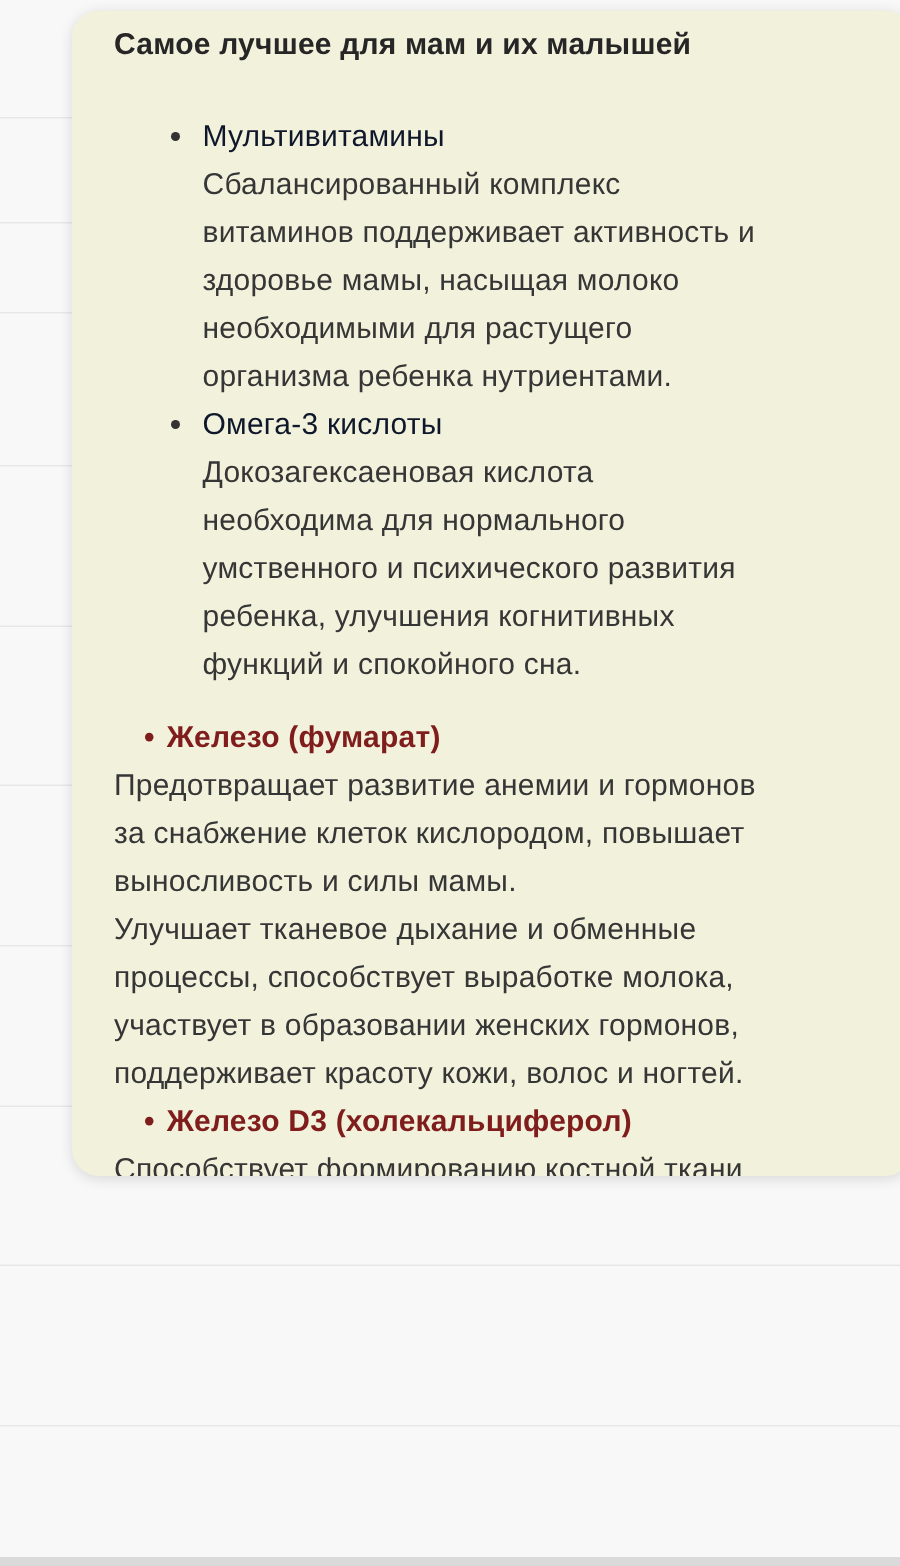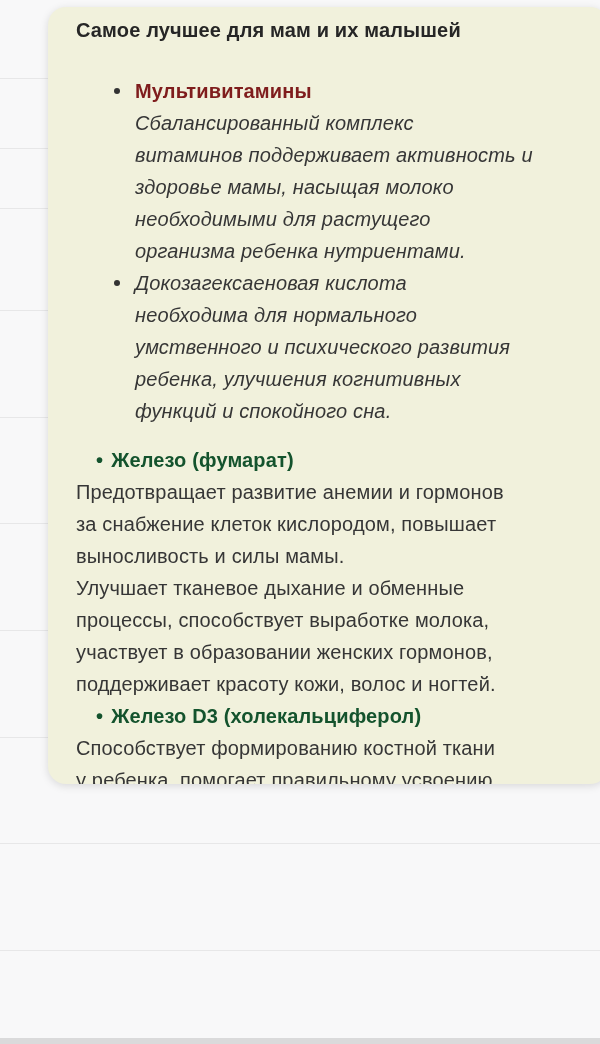--- a/index.html
+++ b/index.html
@@ -80,8 +80,8 @@
     background: #333;
   }
   .li-name {
-    font-weight: 700;
-    color: #7f1d1d;
+    font-weight: 400;
+    color: #0f172a;
   }
   .li-desc {
     white-space: pre-line;

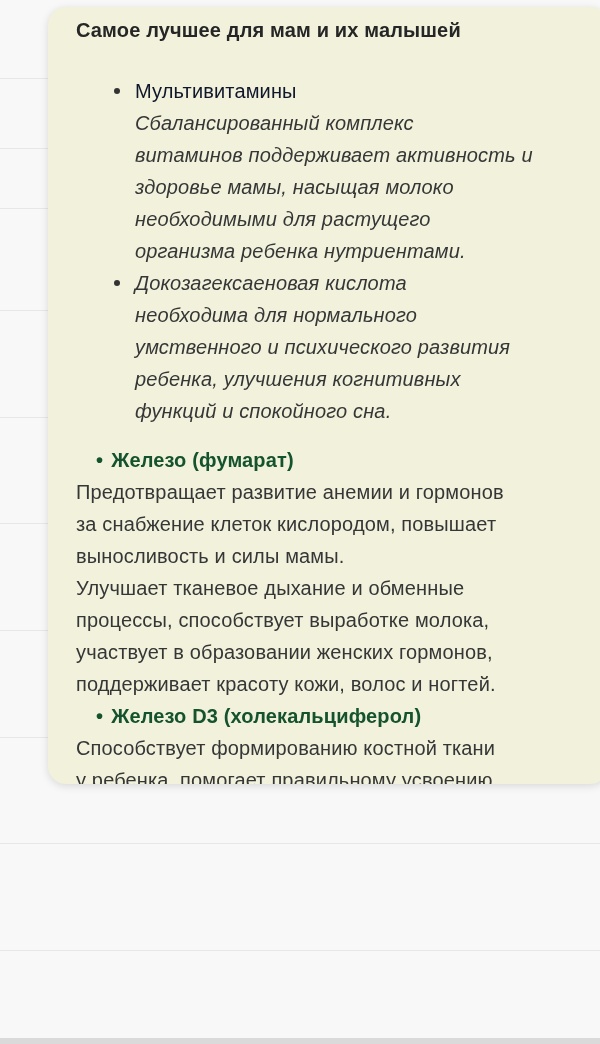--- a/index.html
+++ b/index.html
@@ -85,7 +85,6 @@
   }
   .li-desc {
     white-space: pre-line;
-    font-style: italic;
   }
 
   

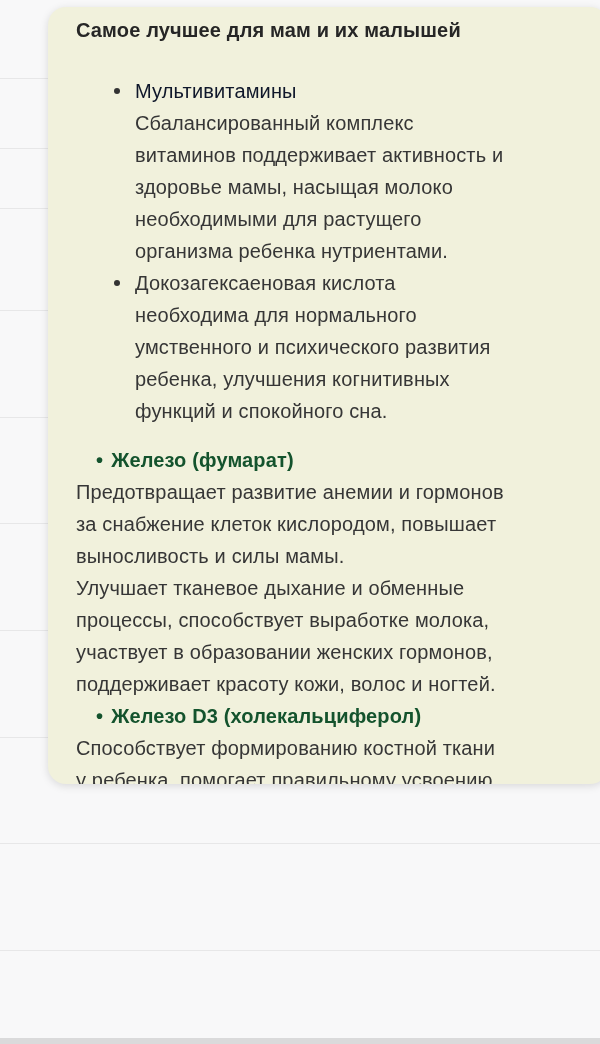--- a/index.html
+++ b/index.html
@@ -139,6 +139,7 @@
     </li>
     <li>
       <span class="dot"></span>
+      <div class="li-name">Омега-3 кислоты</div>
       <div class="li-desc">Докозагексаеновая кислота
 необходима для нормального
 умственного и психического развития

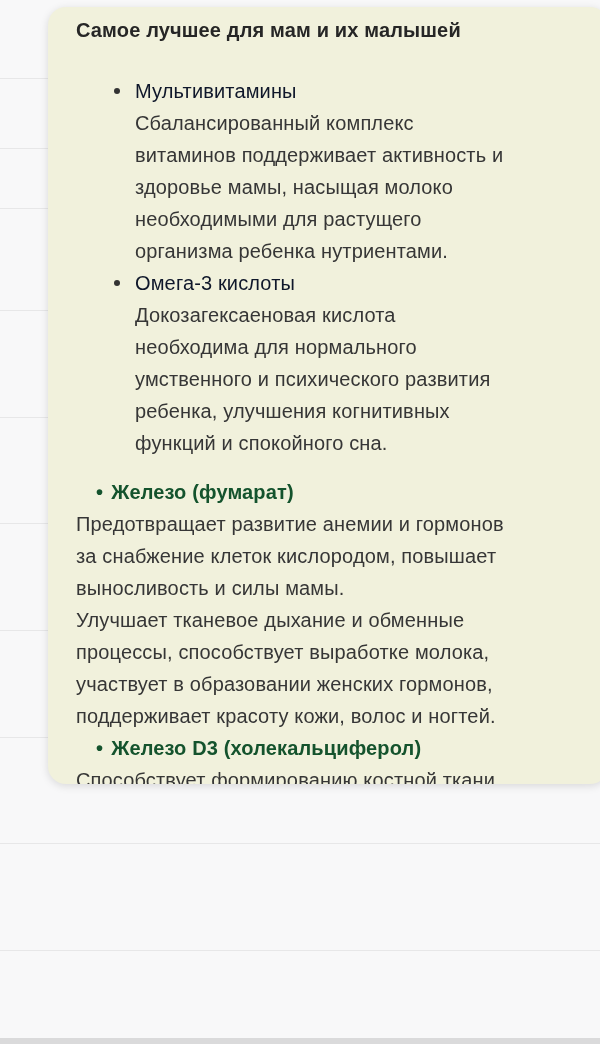--- a/index.html
+++ b/index.html
@@ -96,7 +96,7 @@
   .item2-head {
     padding-left: 20px;
     font-weight: 700;
-    color: #14532d;
+    color: #7f1d1d;
   }
   .item2-head .b2 {
     display: inline-block;

